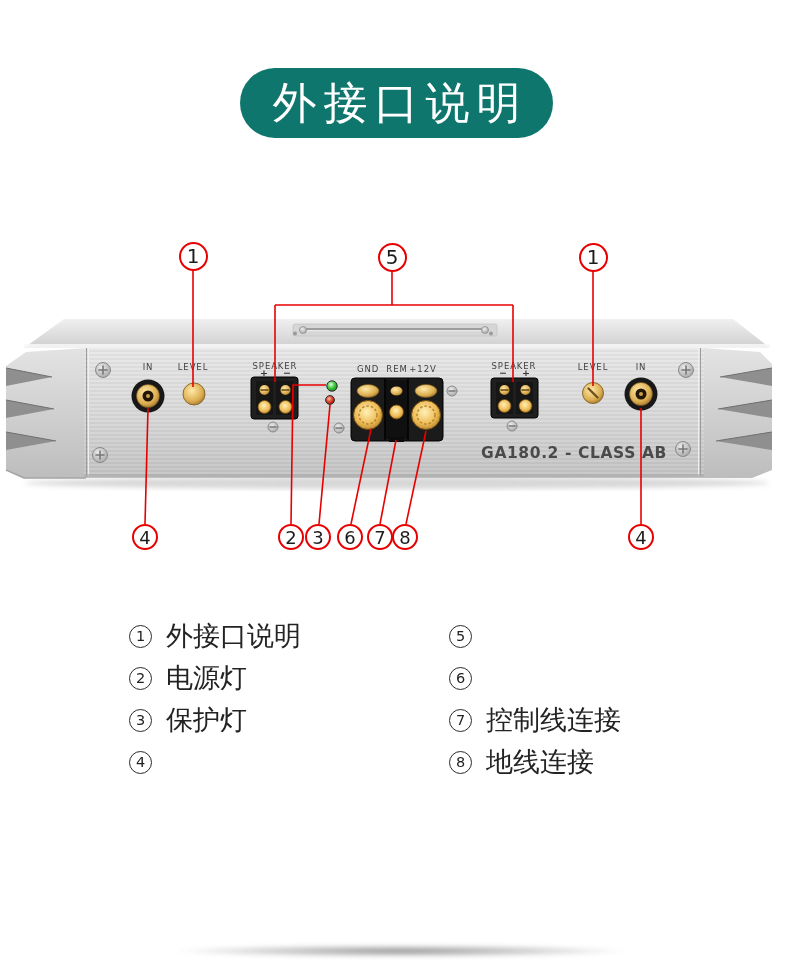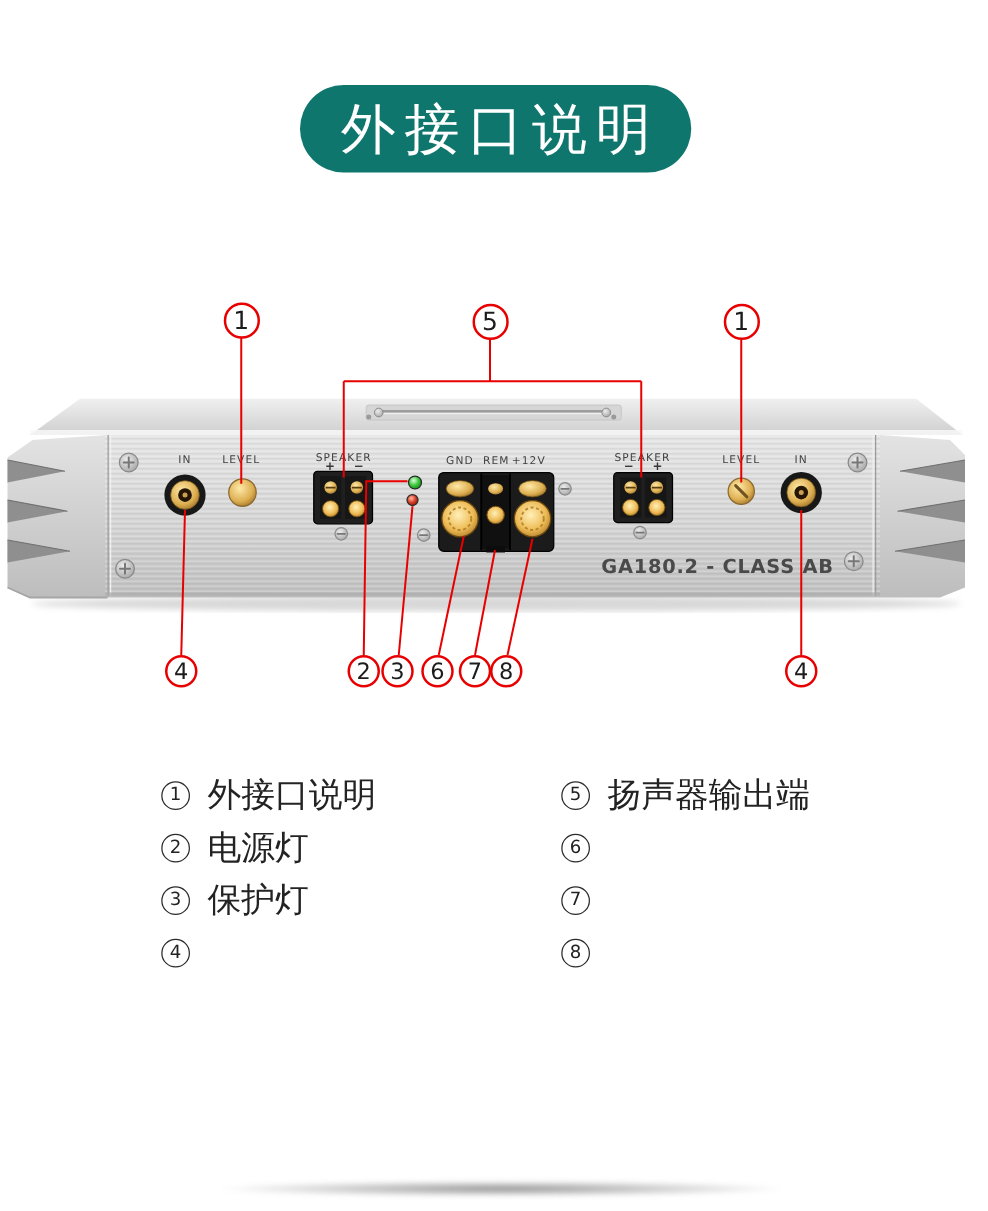--- a/index.html
+++ b/index.html
@@ -346,7 +346,6 @@
   <div class="legend-col right">
     <div class="legend-row">
       <span class="legend-num">5</span>
-      <span class="legend-label">扬声器输出端</span>
     </div>
     <div class="legend-row">
       <span class="legend-num">6</span>

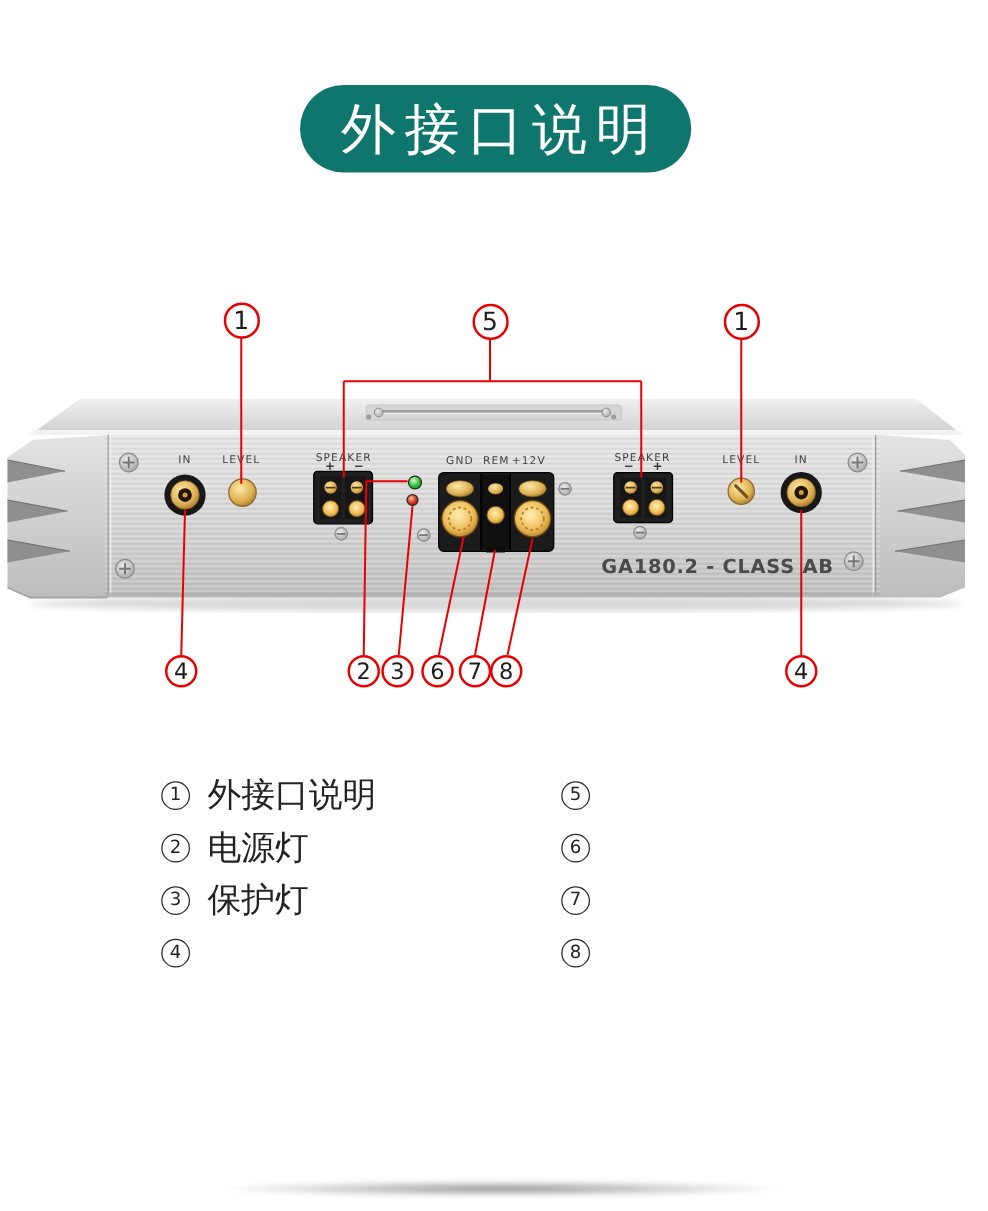--- a/index.html
+++ b/index.html
@@ -352,6 +352,7 @@
     </div>
     <div class="legend-row">
       <span class="legend-num">7</span>
+      <span class="legend-label">控制线连接</span>
     </div>
     <div class="legend-row">
       <span class="legend-num">8</span>

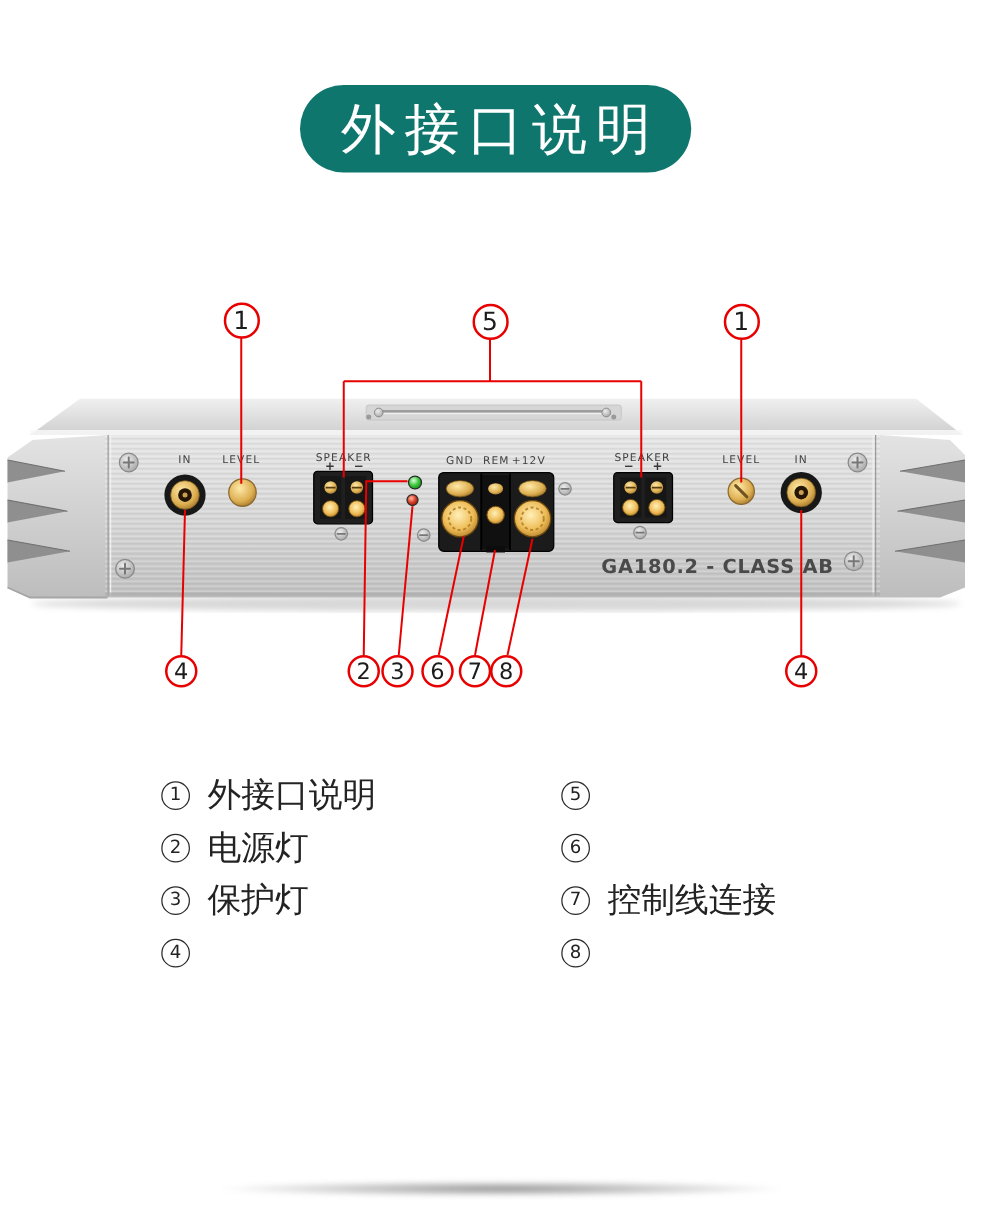--- a/index.html
+++ b/index.html
@@ -356,6 +356,7 @@
     </div>
     <div class="legend-row">
       <span class="legend-num">8</span>
+      <span class="legend-label">地线连接</span>
     </div>
   </div>
 

